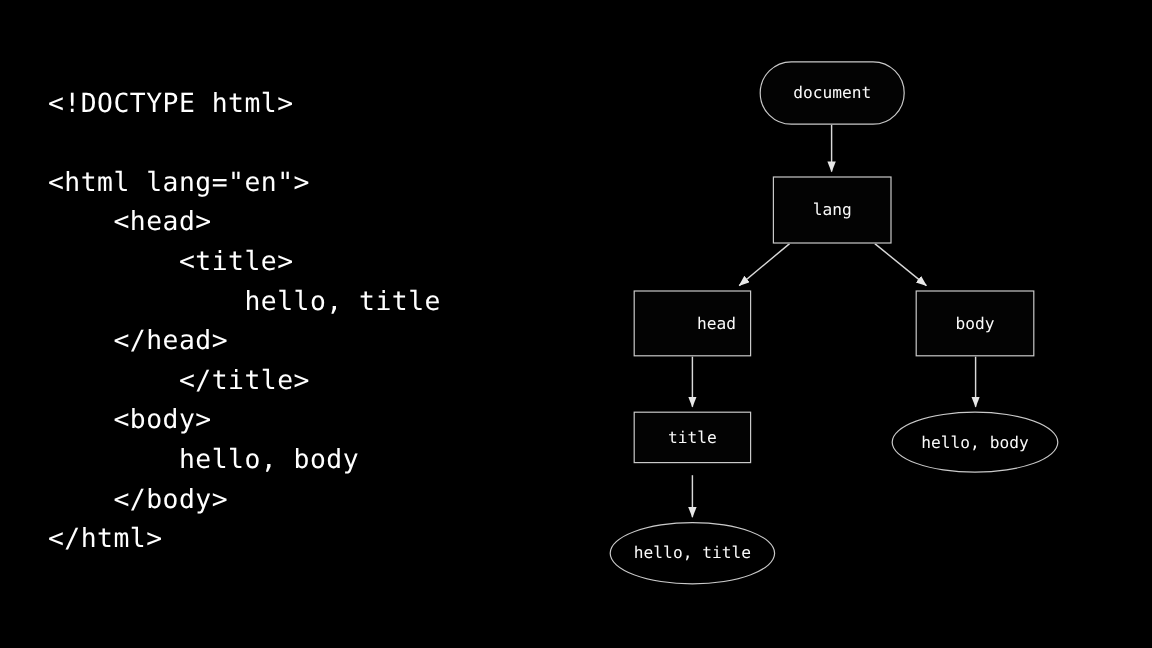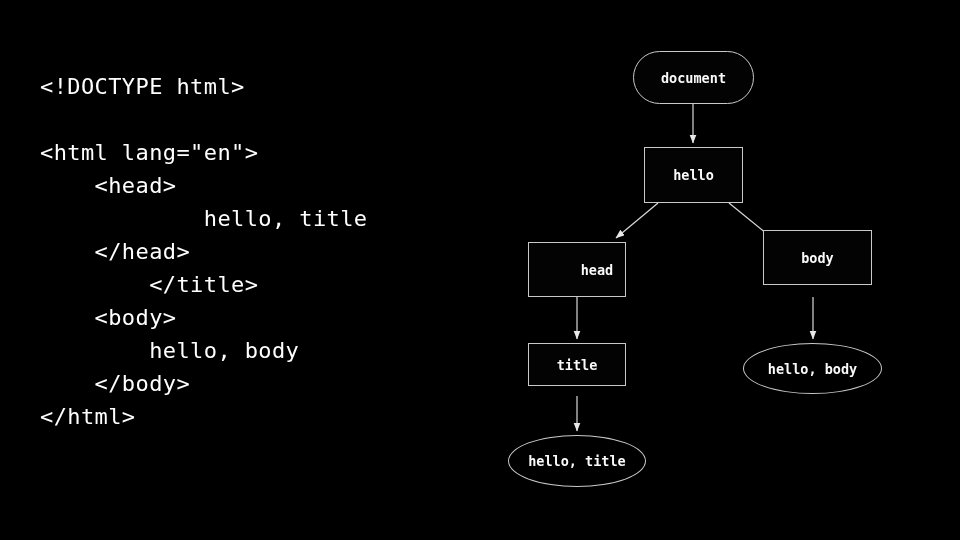--- a/index.html
+++ b/index.html
@@ -53,7 +53,7 @@
     background:#030303;
     color:var(--node-text);
     font-size:13.5px;
-    font-weight:bold;
+    font-weight:normal;
     white-space:pre;
   }
   .node.rect{border-radius:0;}

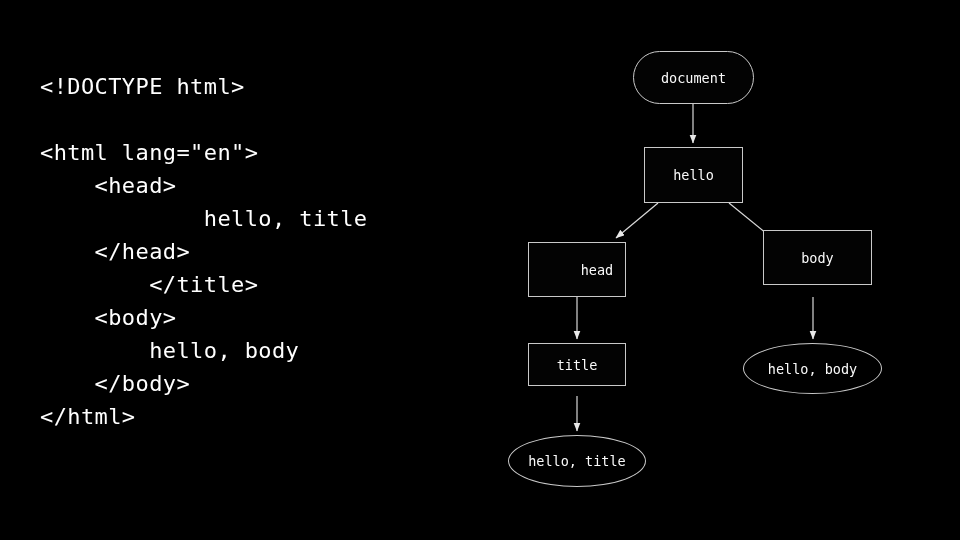--- a/index.html
+++ b/index.html
@@ -95,7 +95,7 @@
 
   <div class="nodes-layer">
       <div class="node stadium" style="left: 633px; top: 51px; width: 121px; height: 53px;">document</div>
-      <div class="node rect" style="left: 644px; top: 147px; width: 99px; height: 56px;">hello</div>
+      <div class="node rect" style="left: 644px; top: 147px; width: 99px; height: 56px;">lang</div>
       <div class="node rect" style="left: 528px; top: 242px; width: 98px; height: 55px; padding-left: 40px;">head</div>
       <div class="node rect" style="left: 763px; top: 230px; width: 109px; height: 55px;">body</div>
       <div class="node rect" style="left: 528px; top: 343px; width: 98px; height: 43px;">title</div>

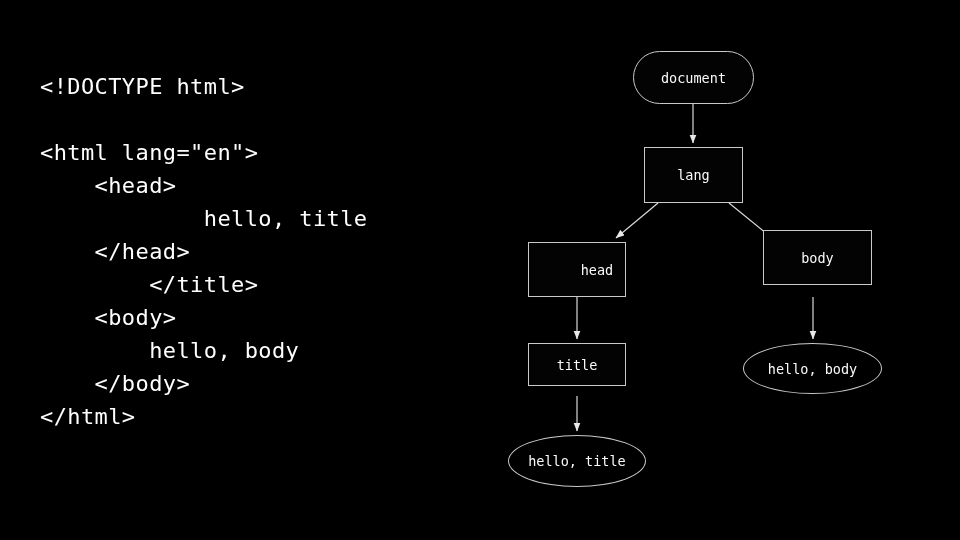--- a/index.html
+++ b/index.html
@@ -70,6 +70,7 @@
       <div class="code-line"></div>
       <div class="code-line">&lt;html lang="en"&gt;</div>
       <div class="code-line">    &lt;head&gt;</div>
+      <div class="code-line">        &lt;title&gt;</div>
       <div class="code-line">            hello, title</div>
       <div class="code-line">    &lt;/head&gt;</div>
       <div class="code-line">        &lt;/title&gt;</div>

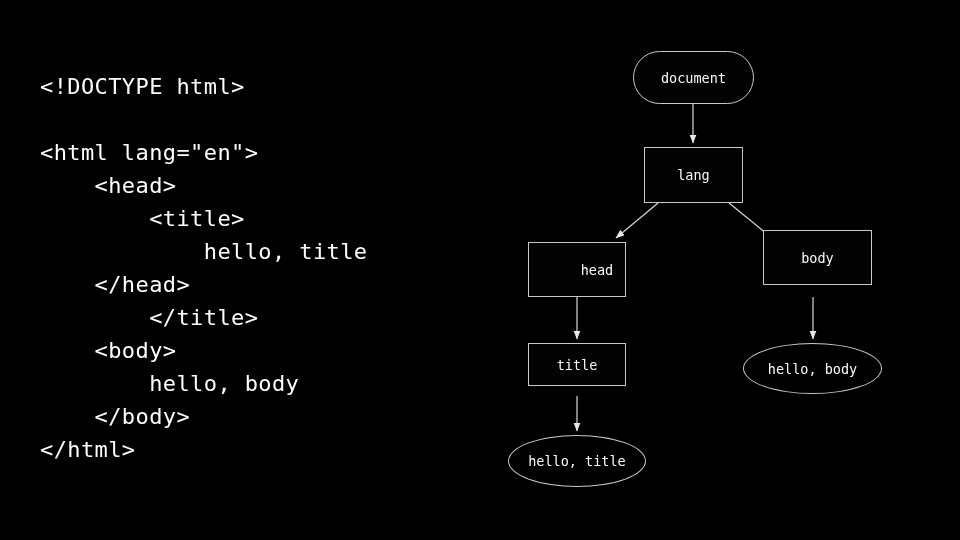--- a/index.html
+++ b/index.html
@@ -98,7 +98,7 @@
       <div class="node stadium" style="left: 633px; top: 51px; width: 121px; height: 53px;">document</div>
       <div class="node rect" style="left: 644px; top: 147px; width: 99px; height: 56px;">lang</div>
       <div class="node rect" style="left: 528px; top: 242px; width: 98px; height: 55px; padding-left: 40px;">head</div>
-      <div class="node rect" style="left: 763px; top: 230px; width: 109px; height: 55px;">body</div>
+      <div class="node rect" style="left: 763px; top: 242px; width: 99px; height: 55px;">body</div>
       <div class="node rect" style="left: 528px; top: 343px; width: 98px; height: 43px;">title</div>
       <div class="node ellipse" style="left: 743px; top: 343px; width: 139px; height: 51px;">hello, body</div>
       <div class="node ellipse" style="left: 508px; top: 435px; width: 138px; height: 52px;">hello, title</div>

